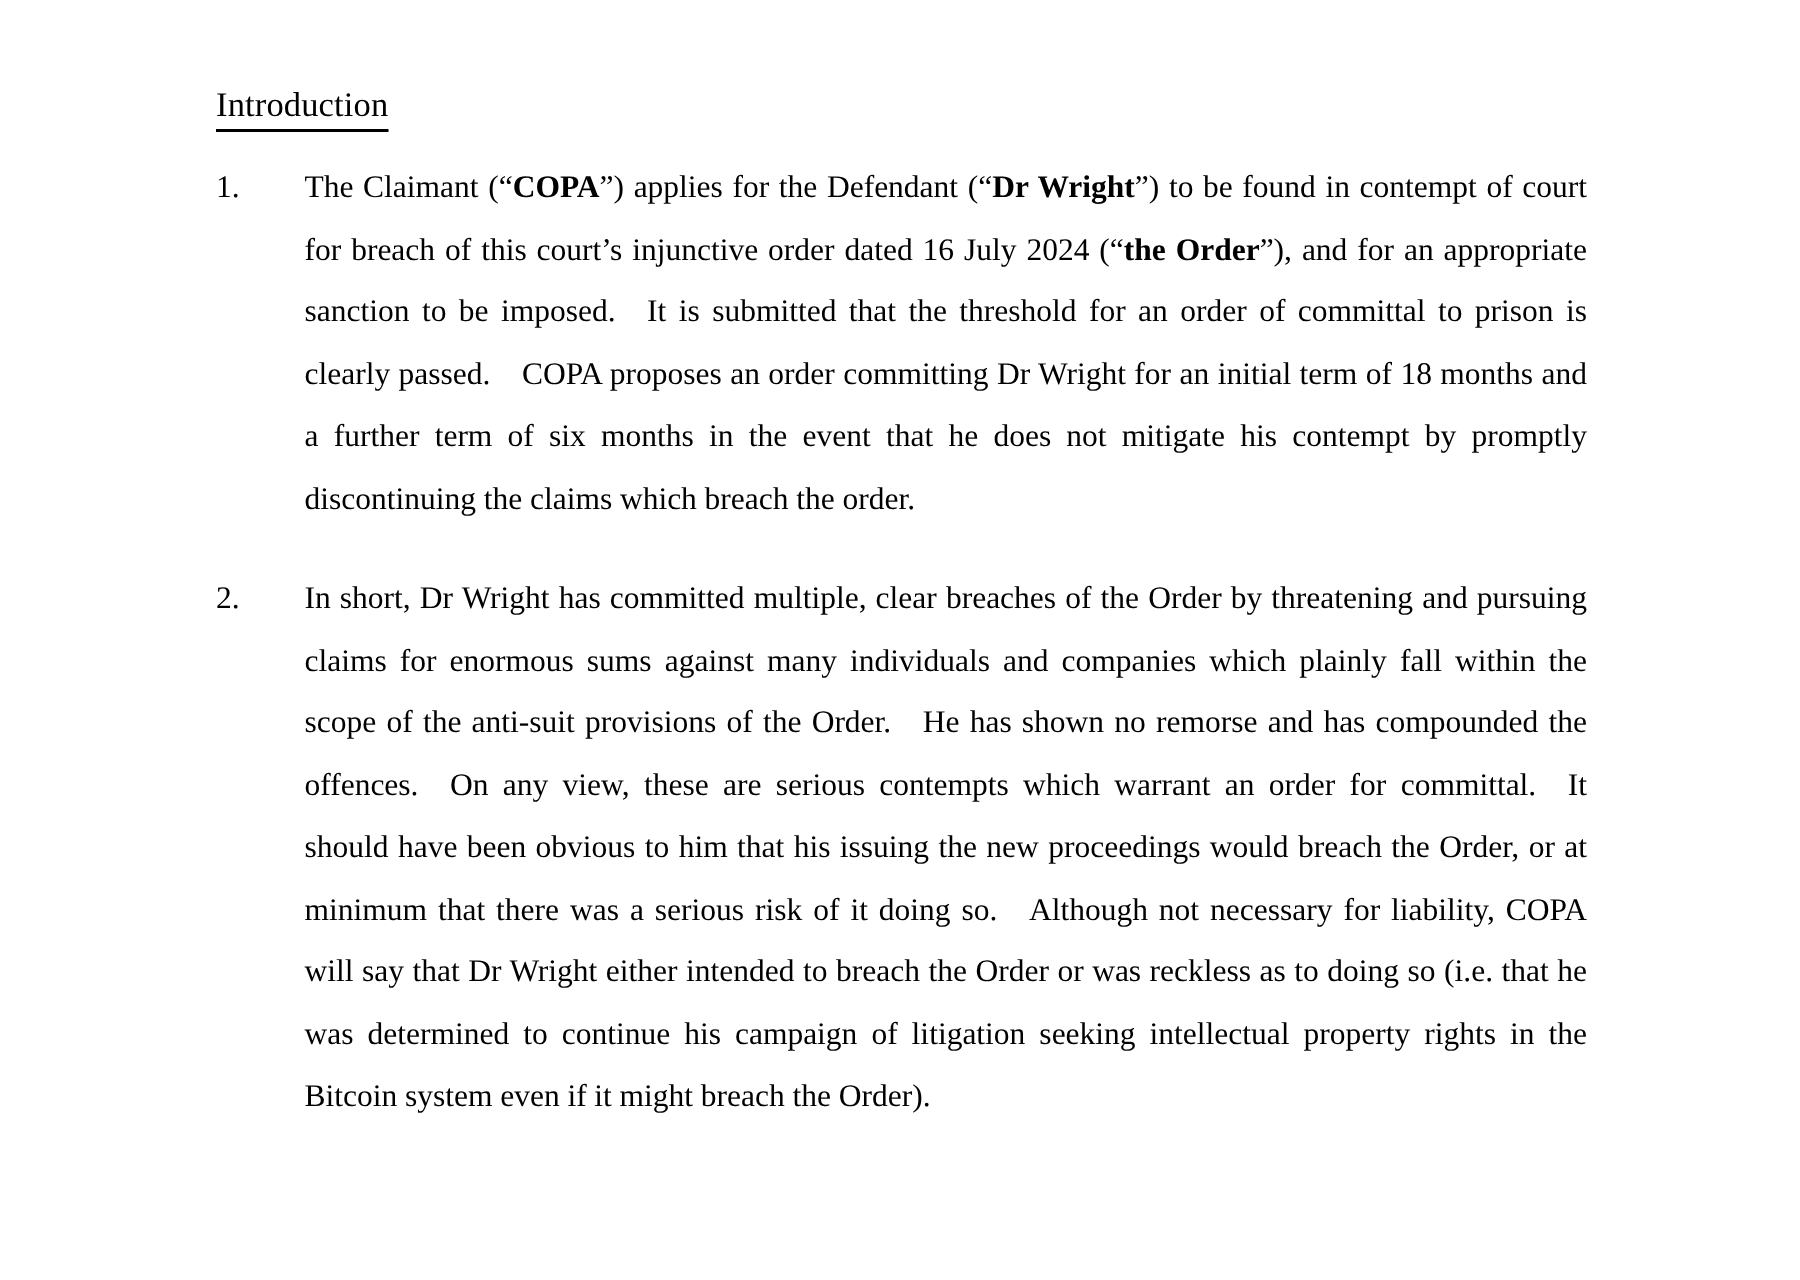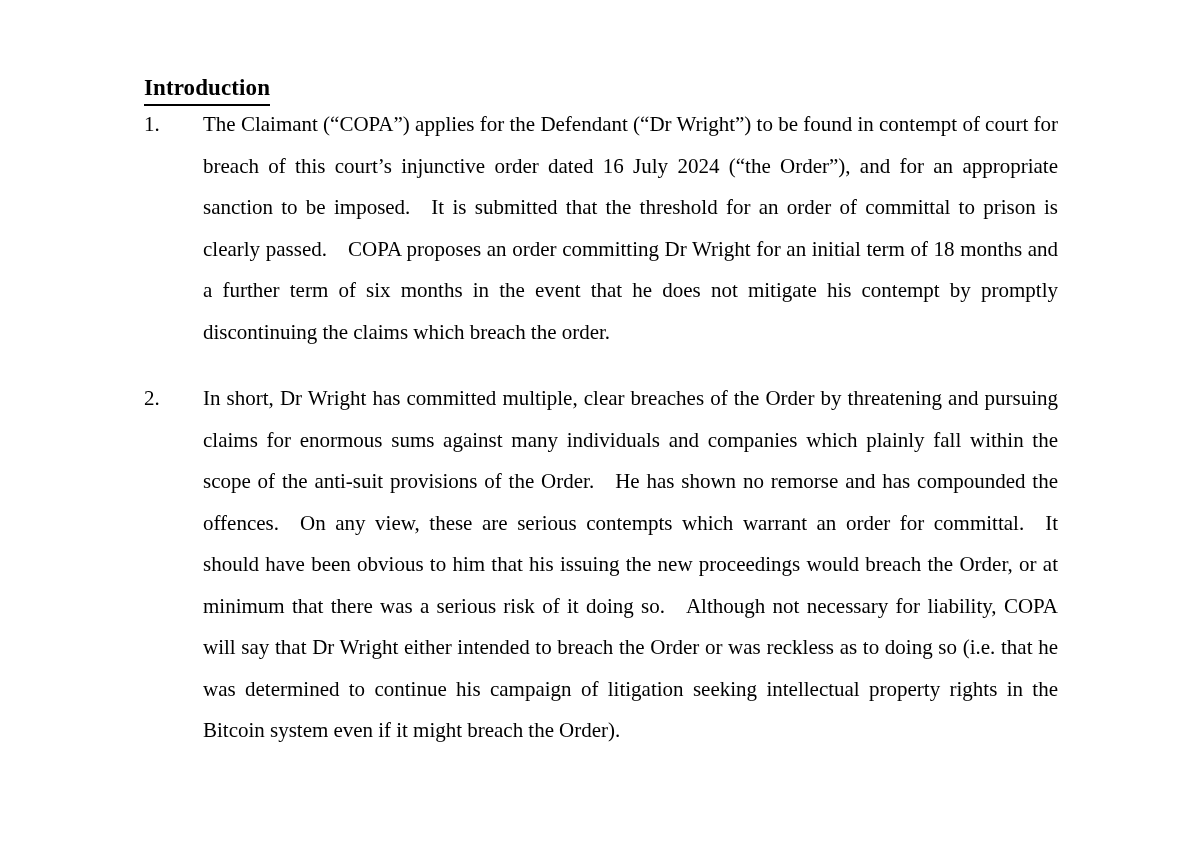--- a/index.html
+++ b/index.html
@@ -26,9 +26,9 @@
   .doc-heading {
     position: absolute;
     left: 144px;
-    top: 58px;
+    top: 40px;
     font-size: 23px;
-    font-weight: bold;
+    font-weight: normal;
     line-height: 30px;
     letter-spacing: 0.1px;
   }

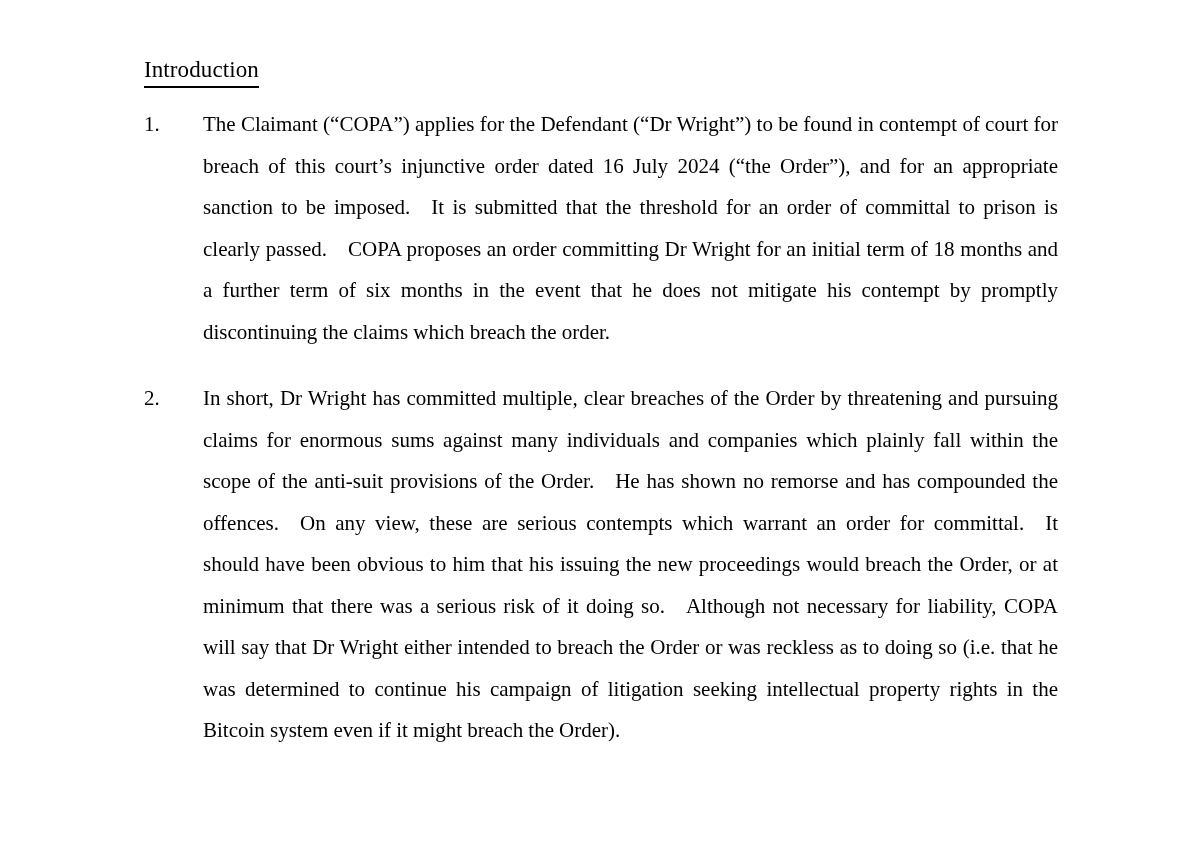--- a/index.html
+++ b/index.html
@@ -72,7 +72,7 @@
     hyphens: none;
   }
 
-  b, strong { font-weight: normal; margin-top: 36px; }
+  b, strong { font-weight: bold; margin-top: 36px; }
 </style>
 </head>
 <body>

